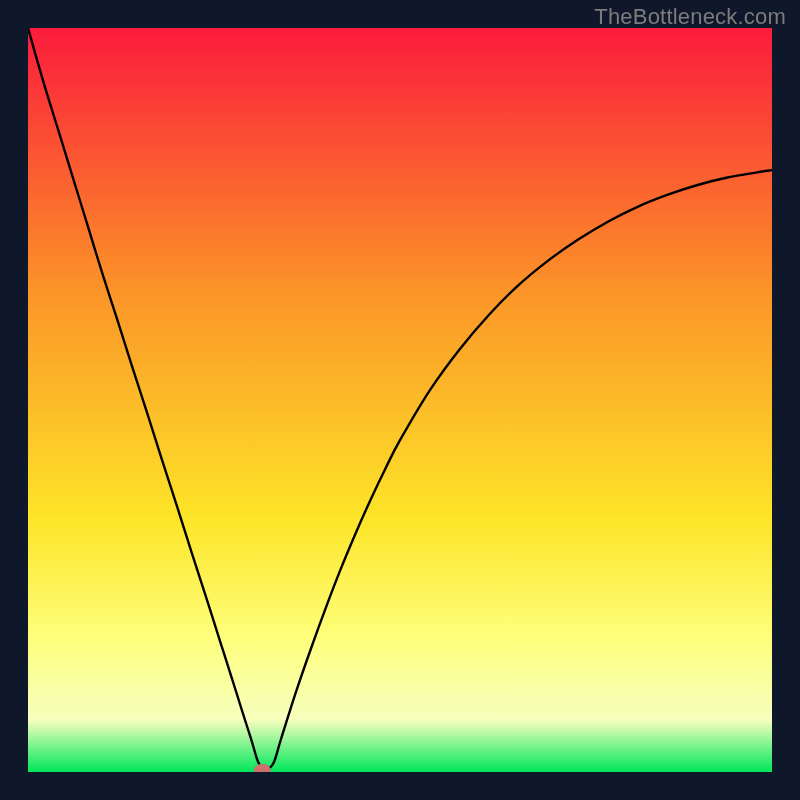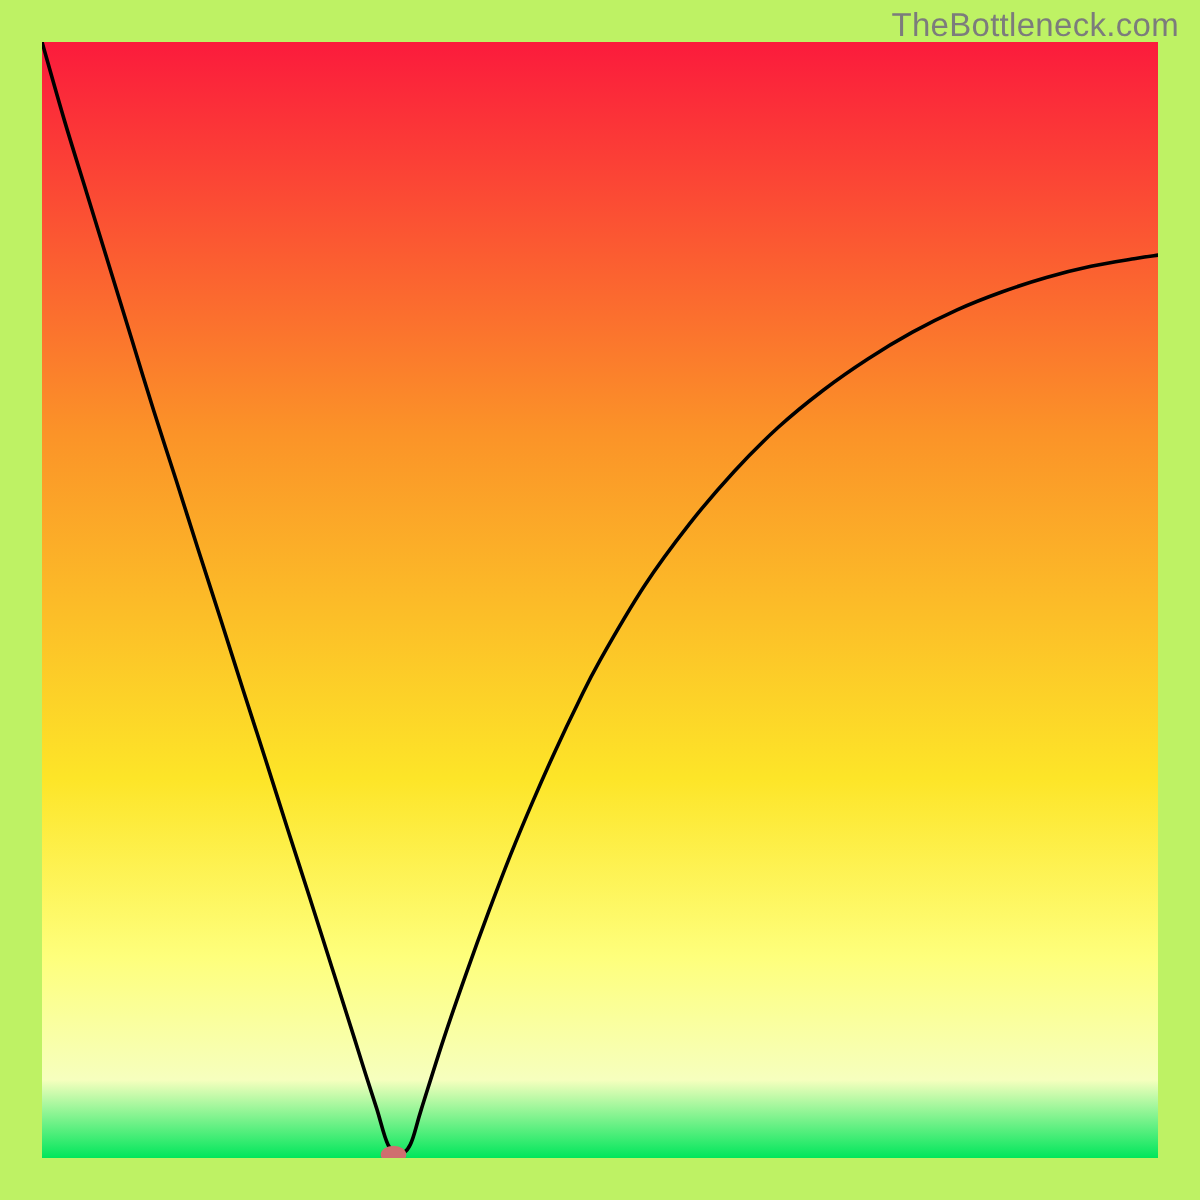--- a/index.html
+++ b/index.html
@@ -15,7 +15,7 @@
     position: relative;
     width: 800px;
     height: 800px;
-    background: #bef264;
+    background: #0f172a;
     text-align: right;
   }
   .watermark {

